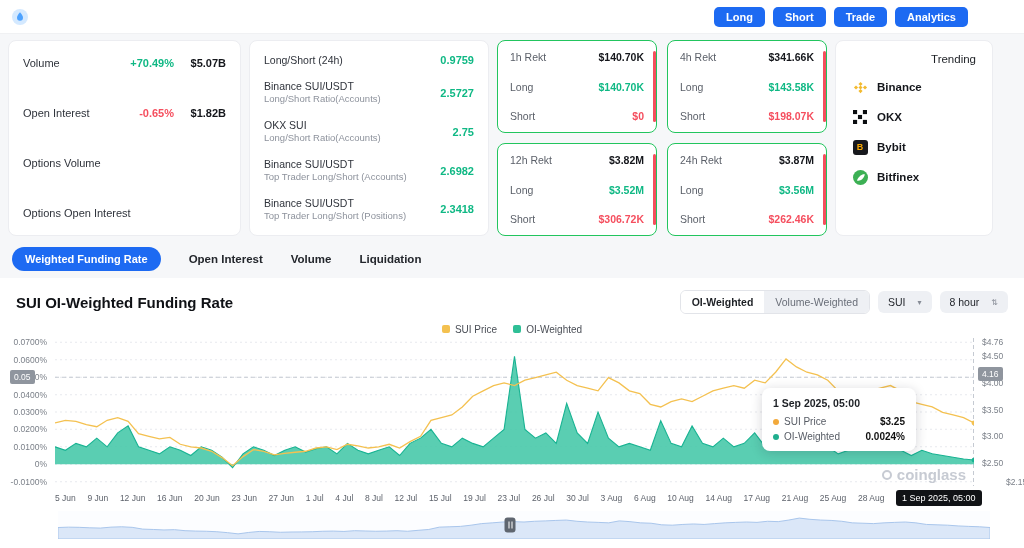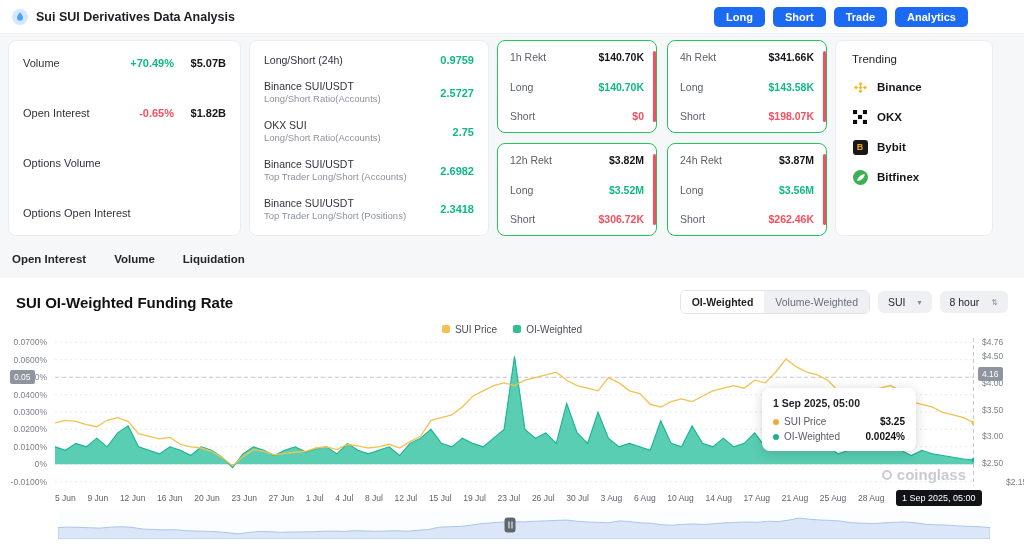--- a/index.html
+++ b/index.html
@@ -117,7 +117,6 @@
           <path d="M12 5c-2.8 3.4-4.5 5.8-4.5 8a4.5 4.5 0 0 0 9 0c0-2.2-1.7-4.6-4.5-8z" fill="#4da2ff"></path>
         </svg>
     </span>
-    <span class="page-title">Sui SUI Derivatives Data Analysis</span>
   </div>
   <div class="nav-btns">
     <button class="nav-btn">Long</button>

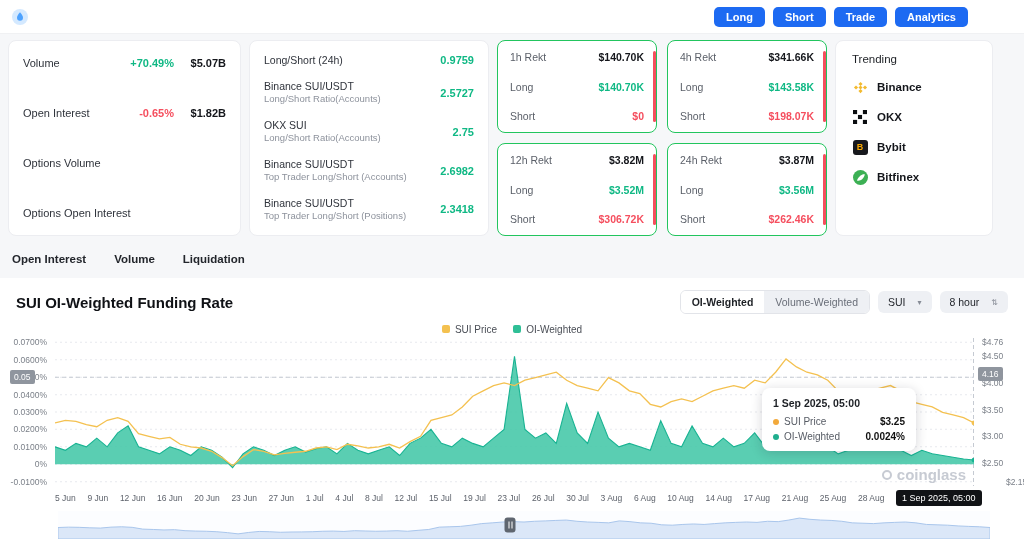--- a/index.html
+++ b/index.html
@@ -41,7 +41,7 @@
   .rekt-accent { position:absolute; right:0; top:10px; bottom:10px; width:3px; border-radius:2px; background:var(--red); }
 
   .trending-card { width:158px; padding:12px 16px; }
-  .trending-title { font-size:11.5px; color:#1d2025; }
+  .trending-title { font-size:11.5px; color:#1d2025;text-align:right; }
   .trend-item { display:flex; align-items:center; gap:9px; margin-top:14px; font-size:11.5px; font-weight:700;
                 color:#14161b; cursor:pointer; }
   .ticon { width:16px; height:16px; display:inline-flex; align-items:center; justify-content:center; }

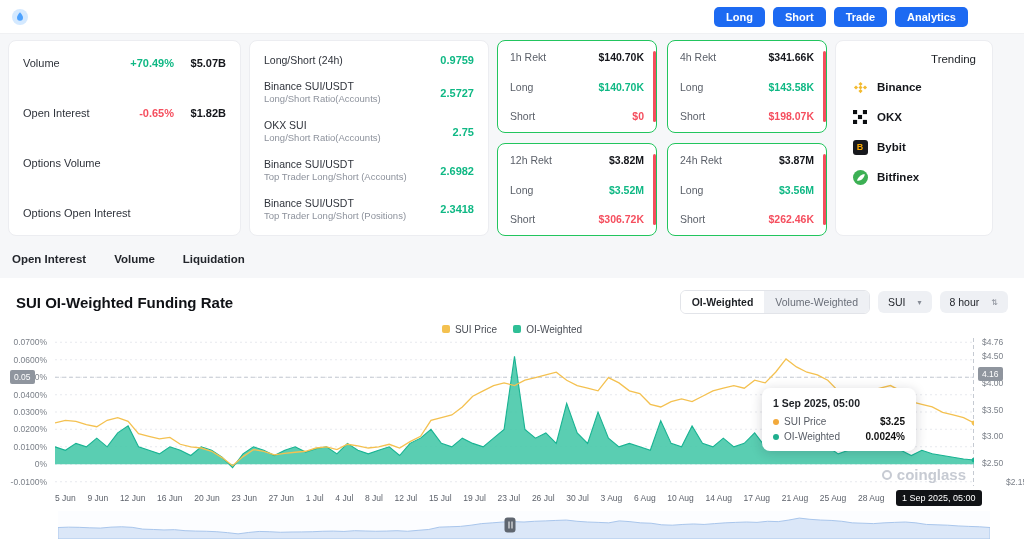--- a/index.html
+++ b/index.html
@@ -282,6 +282,7 @@
 </section>
 
 <nav class="tabs">
+  <span class="tab-pill">Weighted Funding Rate</span>
   <span class="tab">Open Interest</span>
   <span class="tab">Volume</span>
   <span class="tab">Liquidation</span>

